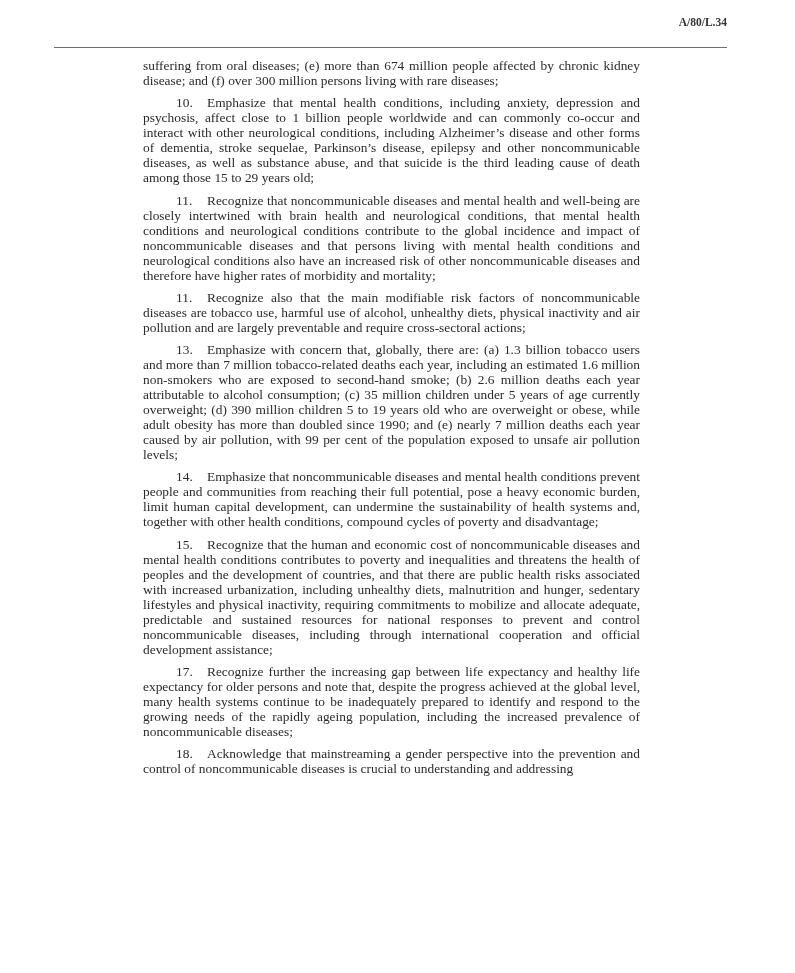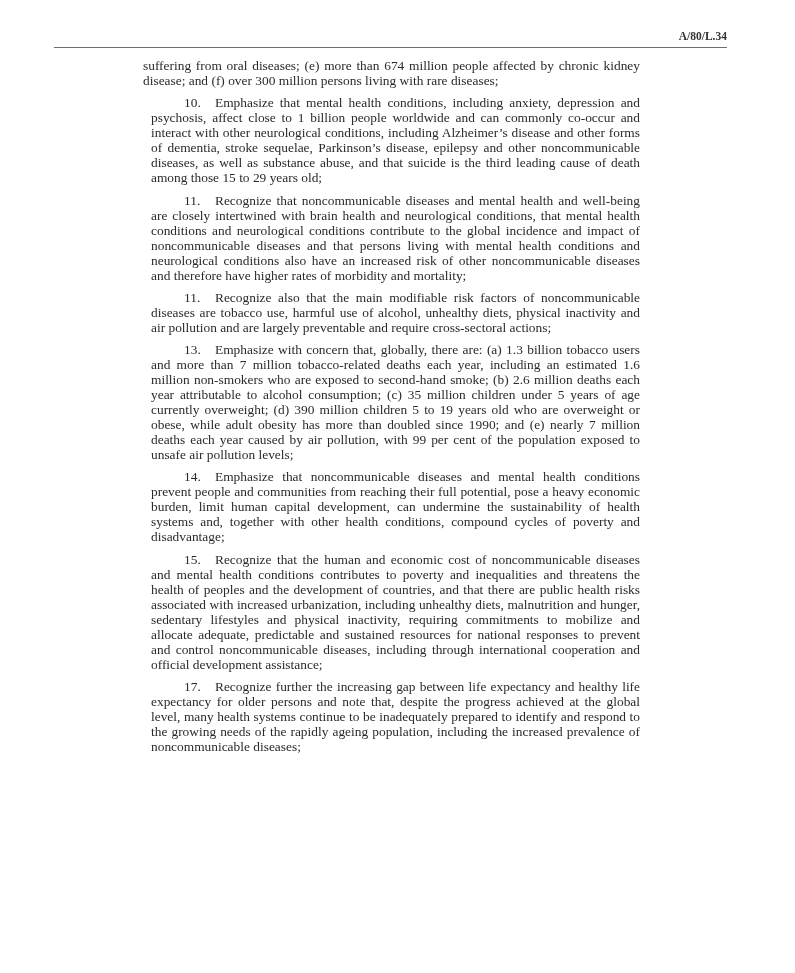--- a/index.html
+++ b/index.html
@@ -17,7 +17,7 @@
     }
     .doc-symbol {
       position: absolute;
-      top: 30px;
+      top: 16px;
       right: 68px;
       font-size: 11.5px;
       font-weight: bold;

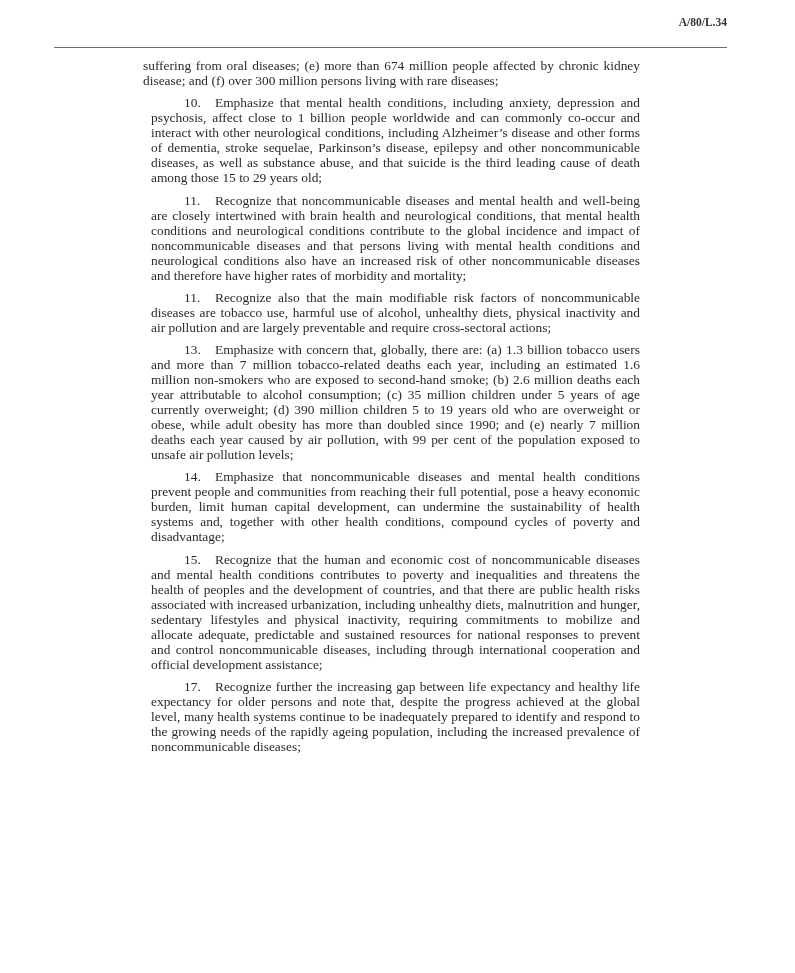--- a/index.html
+++ b/index.html
@@ -47,7 +47,6 @@
     }
     .para.numbered {
       text-indent: 33px;
-      margin-left: 8px;
     }
     .para-num {
       display: inline-block;

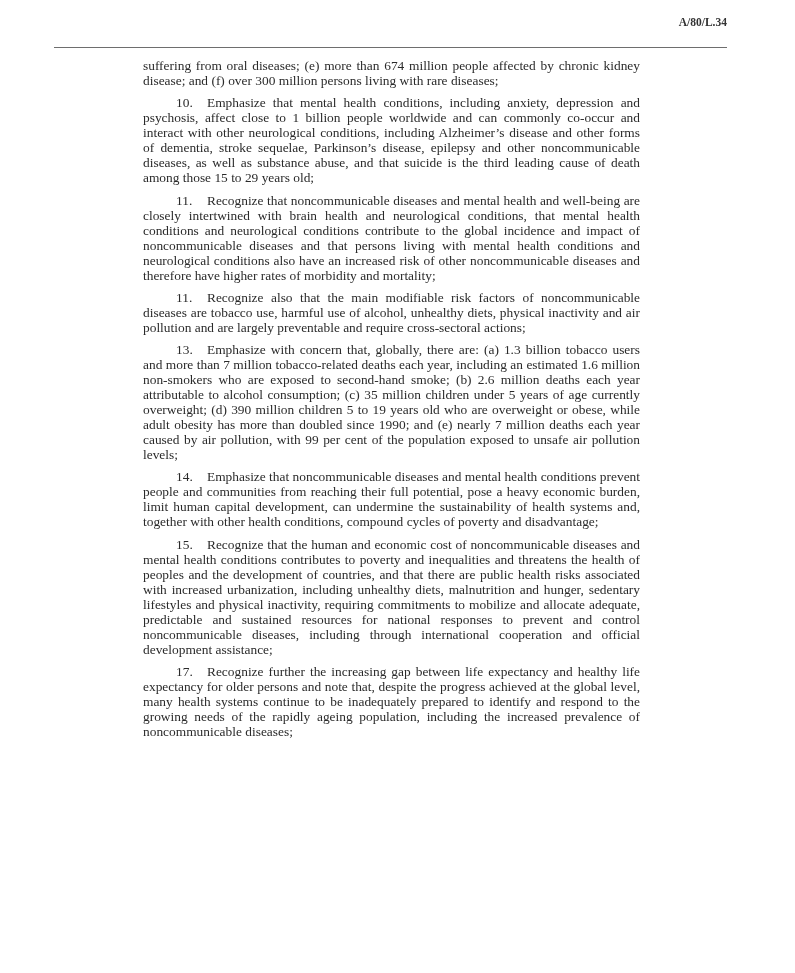--- a/index.html
+++ b/index.html
@@ -78,6 +78,7 @@
 
   <p class="para numbered"><span class="para-num">17.</span><span>Recognize further the increasing gap between life expectancy and healthy life expectancy for older persons and note that, despite the progress achieved at the global level, many health systems continue to be inadequately prepared to identify and respond to the growing needs of the rapidly ageing population, including the increased prevalence of noncommunicable diseases;</span></p>
 
+  <p class="para numbered"><span class="para-num">18.</span><span>Acknowledge that mainstreaming a gender perspective into the prevention and control of noncommunicable diseases is crucial to understanding and addressing</span></p>
 </div>
 
 </body></html>

